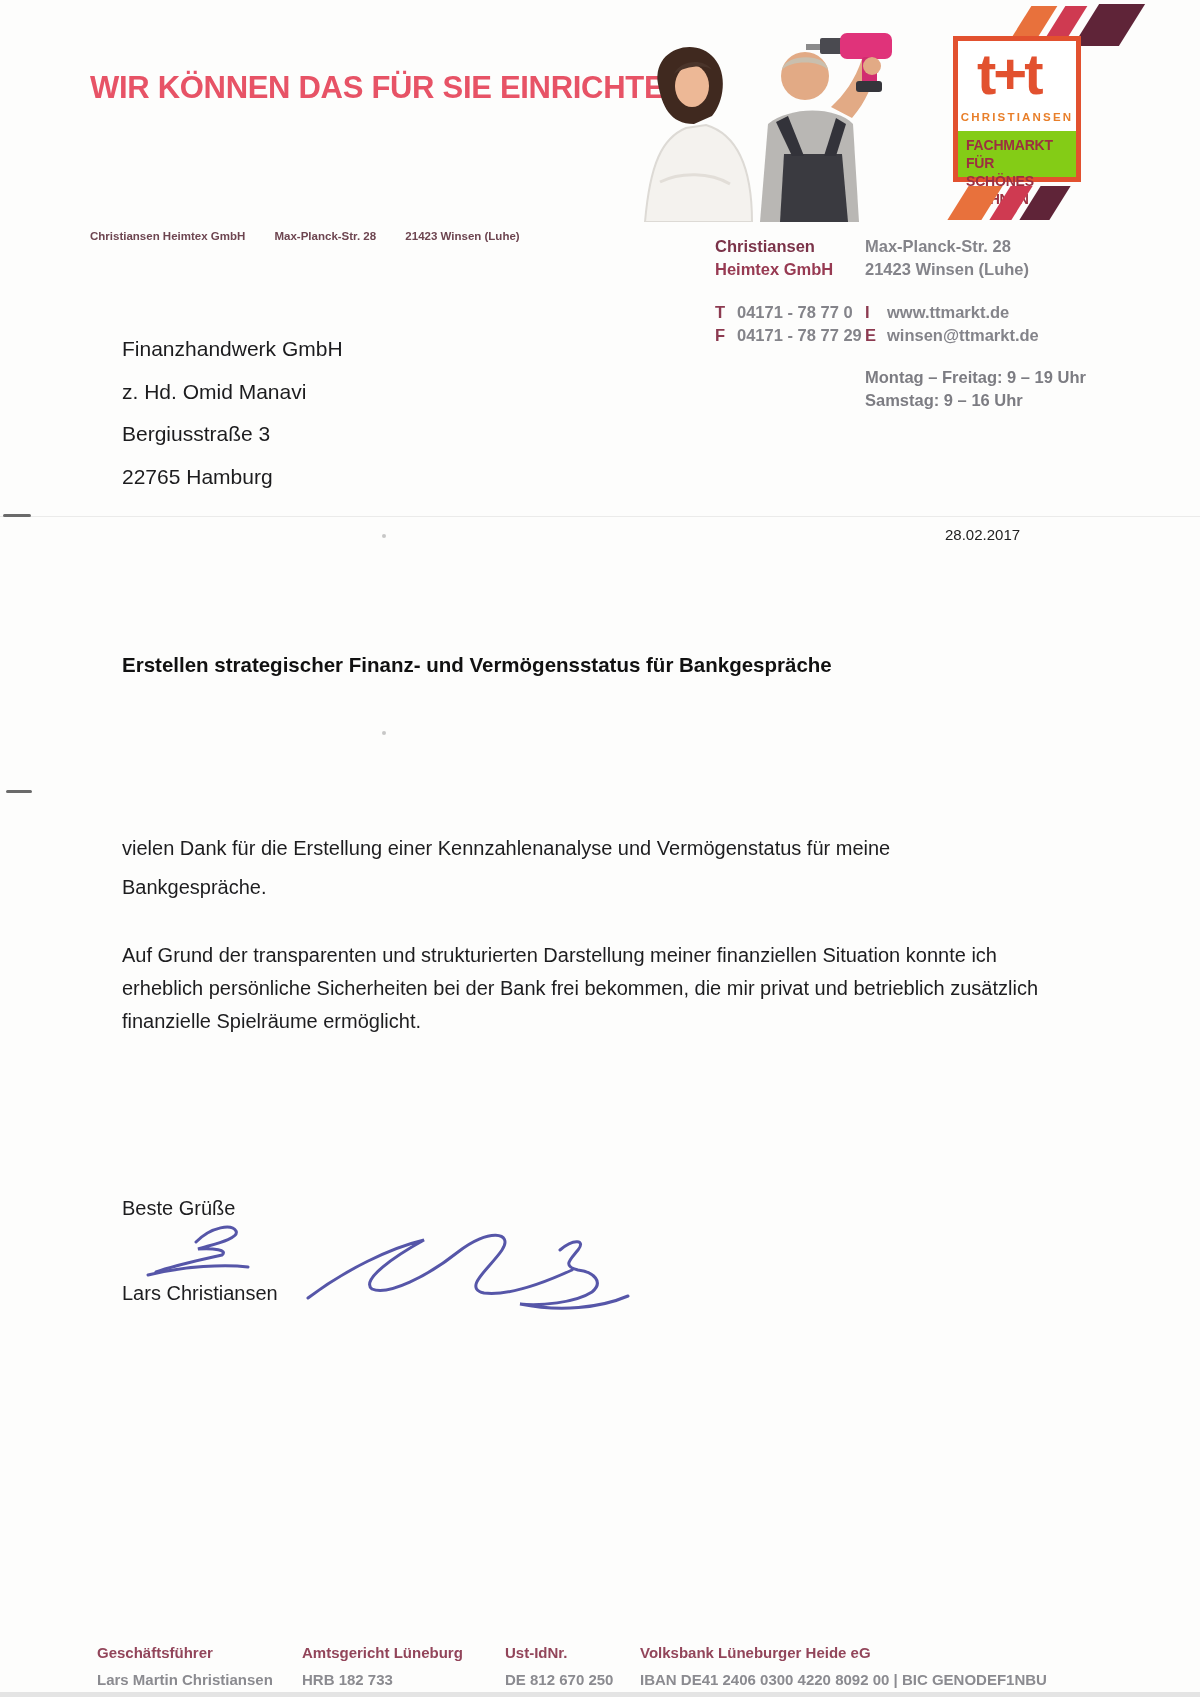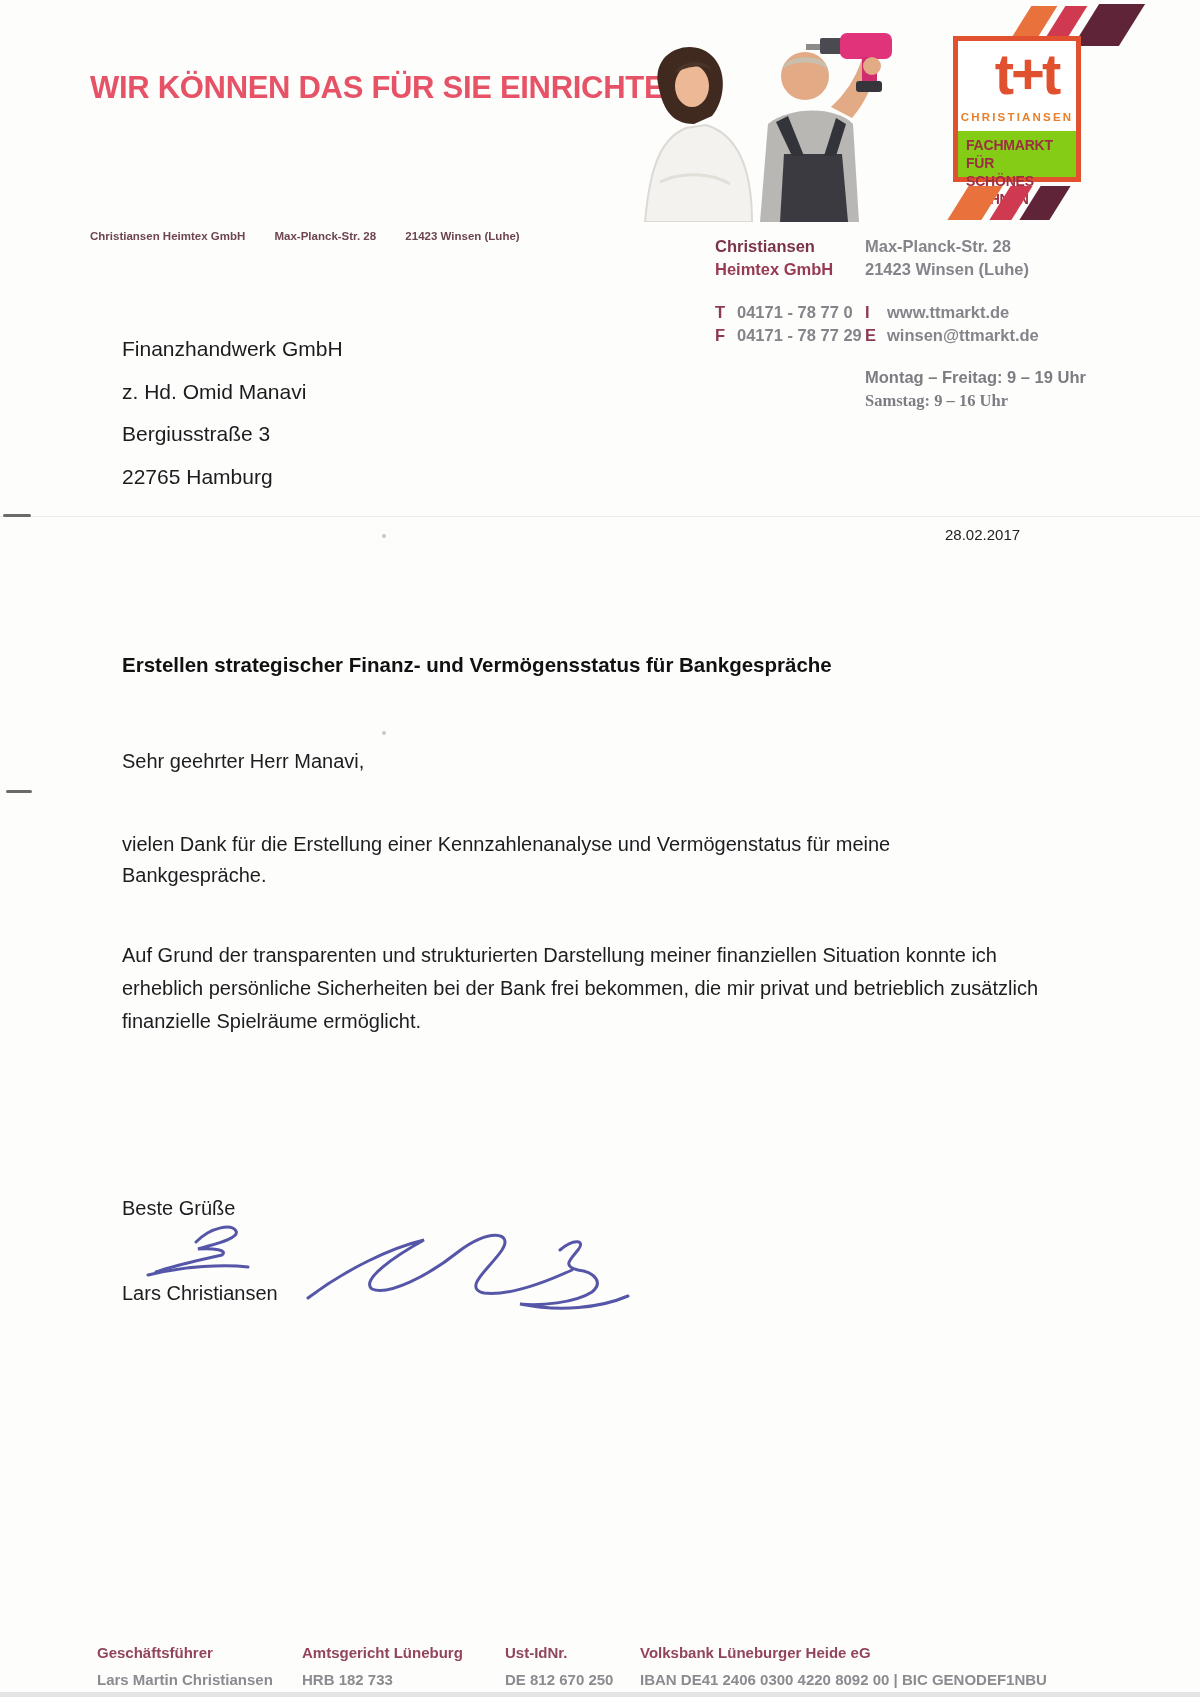--- a/index.html
+++ b/index.html
@@ -25,7 +25,7 @@
   .stripe{position:absolute;transform:skewX(-32deg);}
   .logo-box{position:absolute;left:13px;top:36px;width:128px;height:146px;
             border:5px solid #e2512f;background:#fff;box-sizing:border-box;}
-  .logo-mark{position:absolute;left:0;right:0;top:2px;text-align:center;
+  .logo-mark{position:absolute;left:0;right:0;top:2px;text-align:left;
              font-size:58px;font-weight:900;letter-spacing:-3px;color:#e2512f;line-height:62px;padding-left:19px;}
   .logo-name{position:absolute;left:0;right:0;top:70px;text-align:center;
              font-size:11.5px;font-weight:800;letter-spacing:2.2px;color:#e87f2a;}

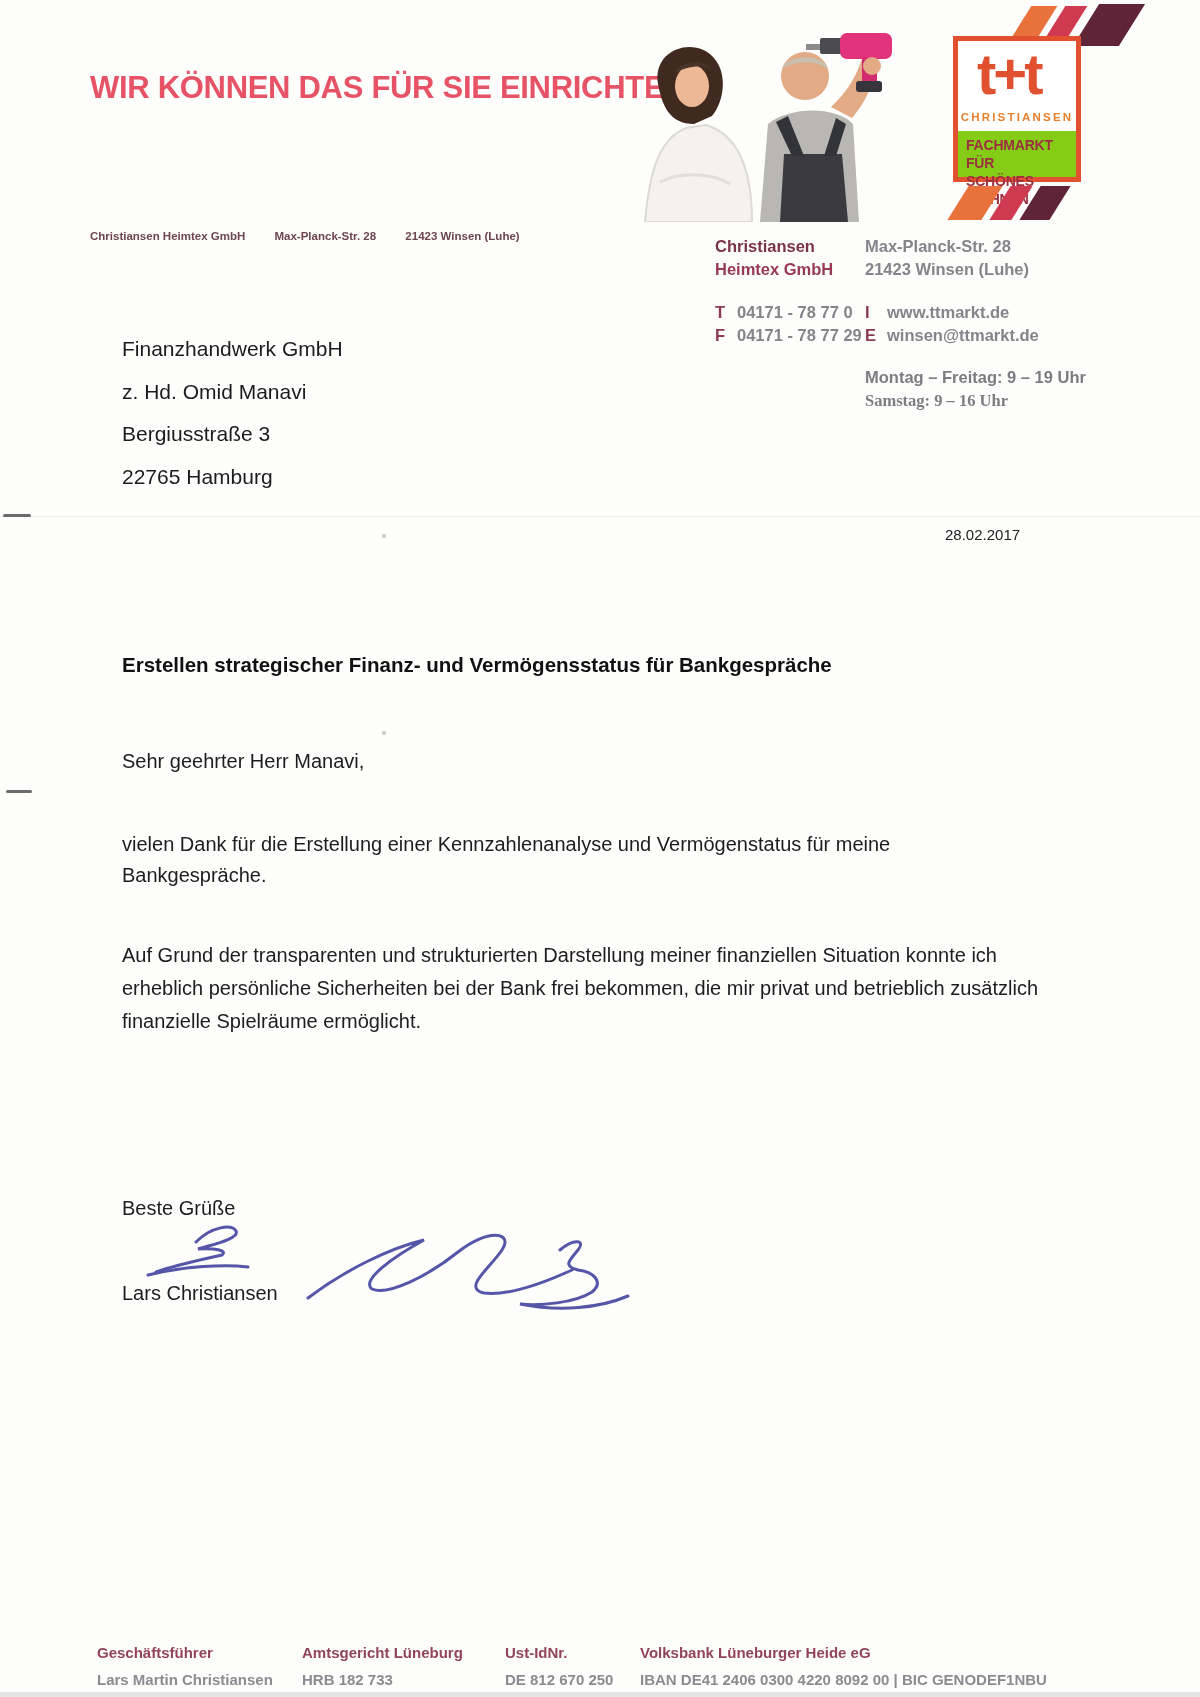--- a/index.html
+++ b/index.html
@@ -146,7 +146,7 @@
   </div>
 
   <div class="abs contact c-gray" style="left:865px;top:368px;color:#7c7c82;">Montag – Freitag: 9 – 19 Uhr</div>
-  <div class="abs contact c-gray" style="left:865px;top:391px;color:#7c7c82;font-family:Liberation Serif, serif;">Samstag: 9 – 16 Uhr</div>
+  <div class="abs contact c-gray" style="left:865px;top:391px;color:#7c7c82;">Samstag: 9 – 16 Uhr</div>
 
   <div class="abs recipient">Finanzhandwerk GmbH
 z. Hd. Omid Manavi

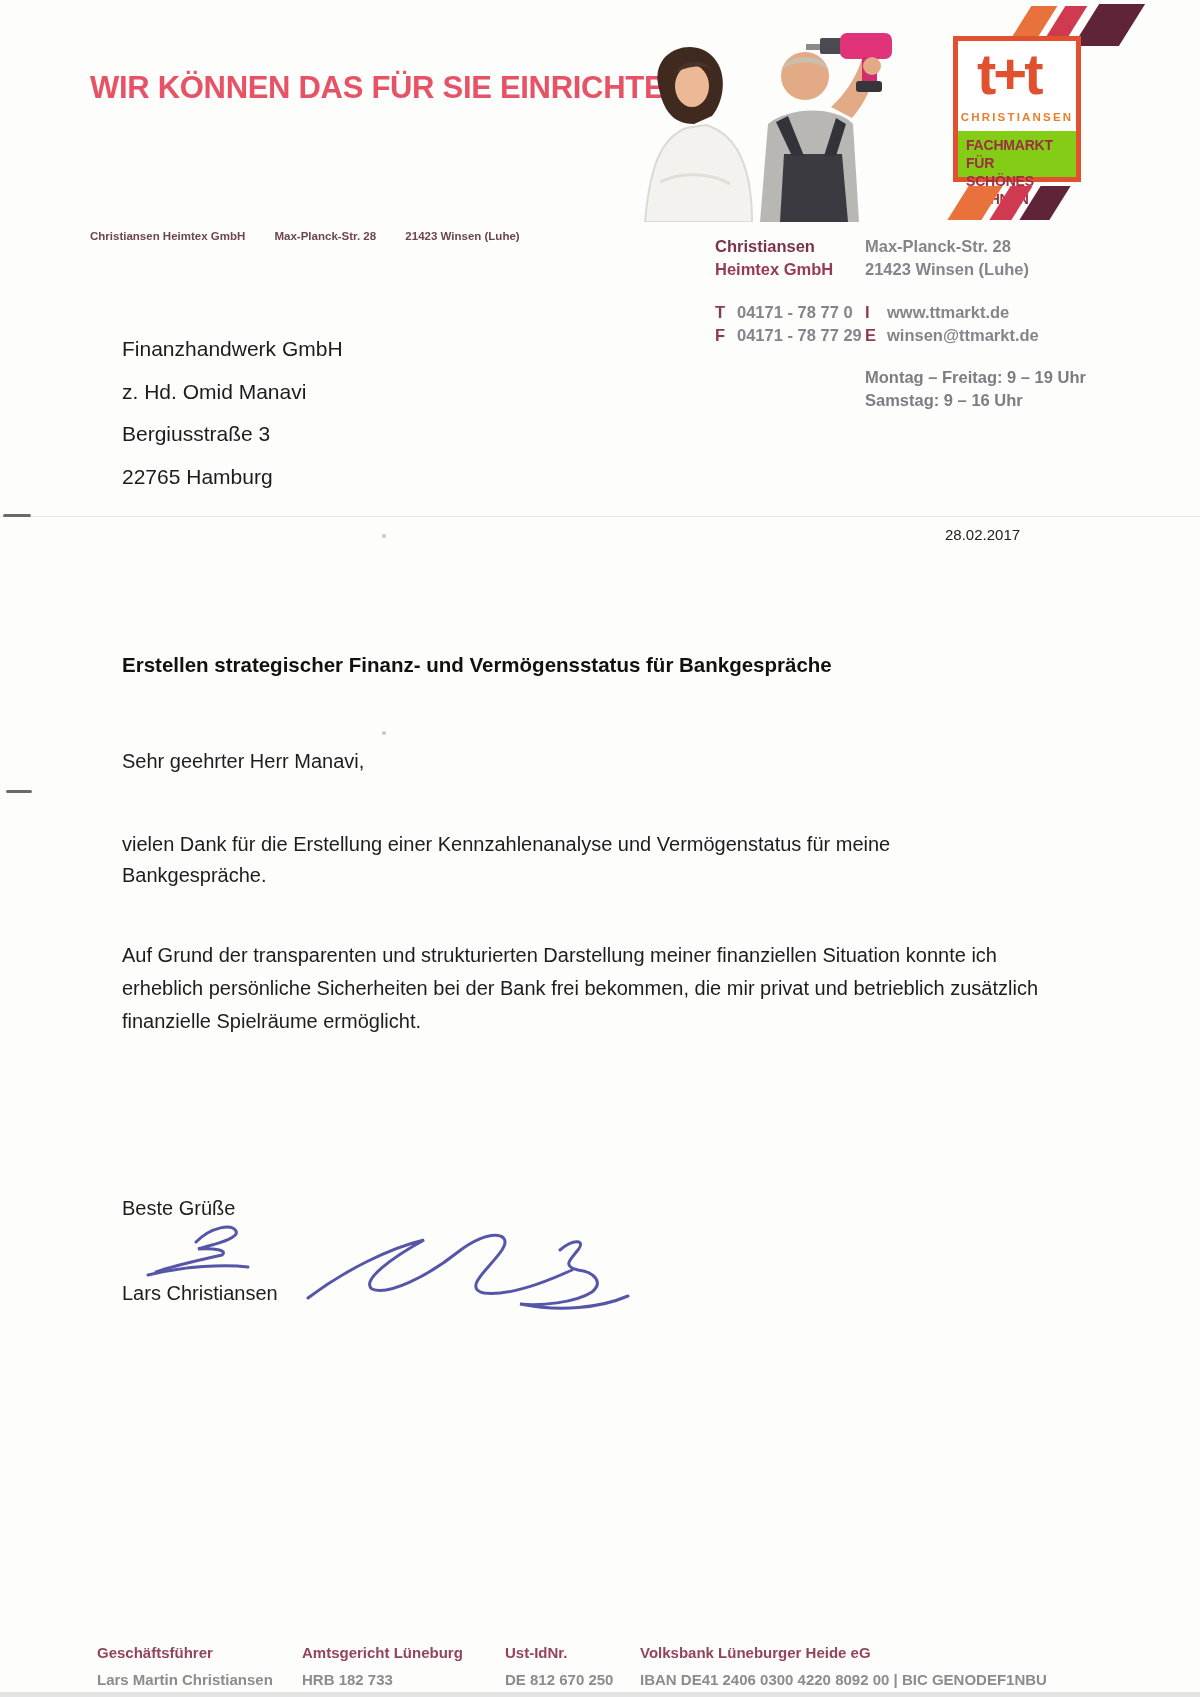--- a/index.html
+++ b/index.html
@@ -162,7 +162,6 @@
   <div class="abs speck" style="left:382px;top:731px;width:4px;height:4px;"></div>
 
   <div class="abs subject">Erstellen strategischer Finanz- und Vermögensstatus für Bankgespräche</div>
-  <div class="abs body-text" style="top:745px;">Sehr geehrter Herr Manavi,</div>
   <div class="abs body-text p1">vielen Dank für die Erstellung einer Kennzahlenanalyse und Vermögenstatus für meine Bankgespräche.</div>
   <div class="abs body-text p2">Auf Grund der transparenten und strukturierten Darstellung meiner finanziellen Situation konnte ich erheblich persönliche Sicherheiten bei der Bank frei bekommen, die mir privat und betrieblich zusätzlich finanzielle Spielräume ermöglicht.</div>
   <div class="abs closing">Beste Grüße</div>

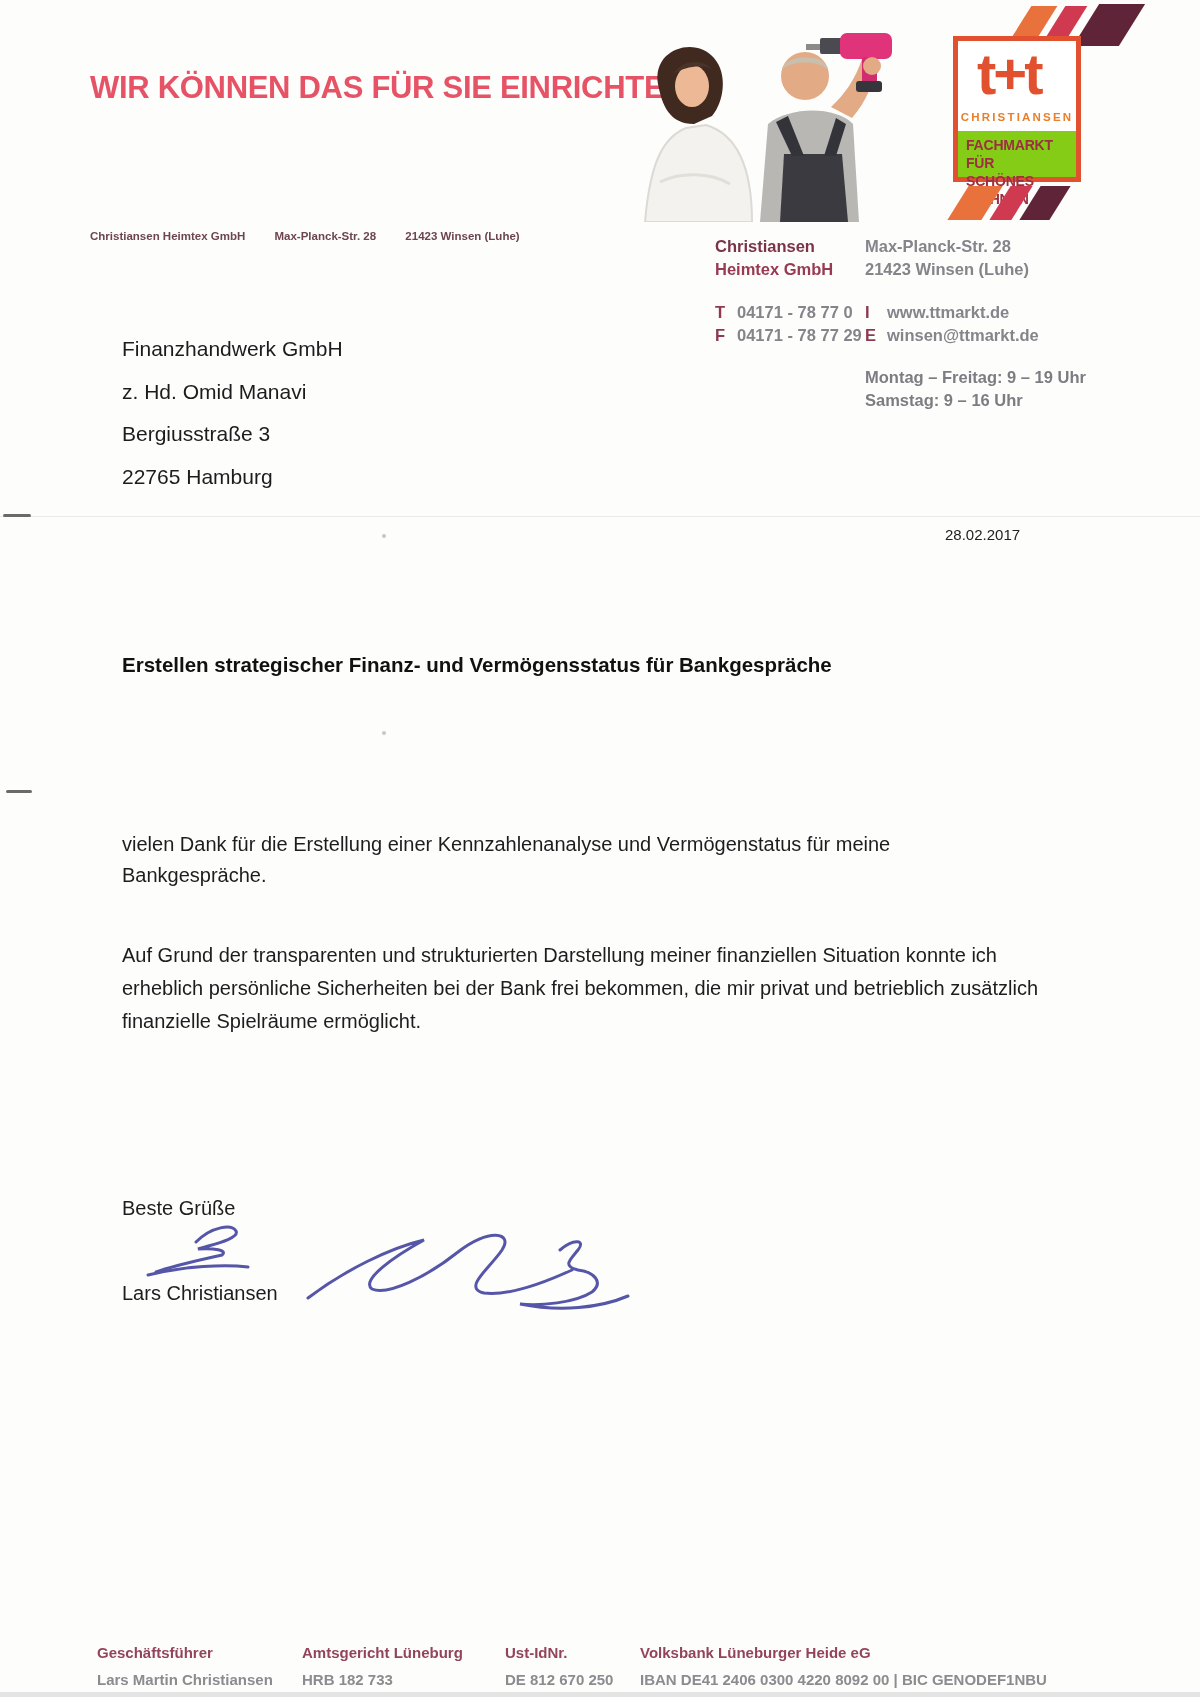--- a/index.html
+++ b/index.html
@@ -45,7 +45,7 @@
   .date{left:945px;top:526px;font-size:15px;color:#222;}
   .subject{left:122px;top:653px;font-size:20.5px;font-weight:800;color:#111;}
   .body-text{left:122px;font-size:20px;line-height:33px;color:#1d1d1f;width:950px;}
-  .p1{top:829px;width:870px;line-height:31px;}
+  .p1{top:829px;width:870px;line-height:39px;}
   .p2{top:939px;}
   .p3{top:1083px;}
   .closing{left:122px;top:1197px;font-size:20px;}

